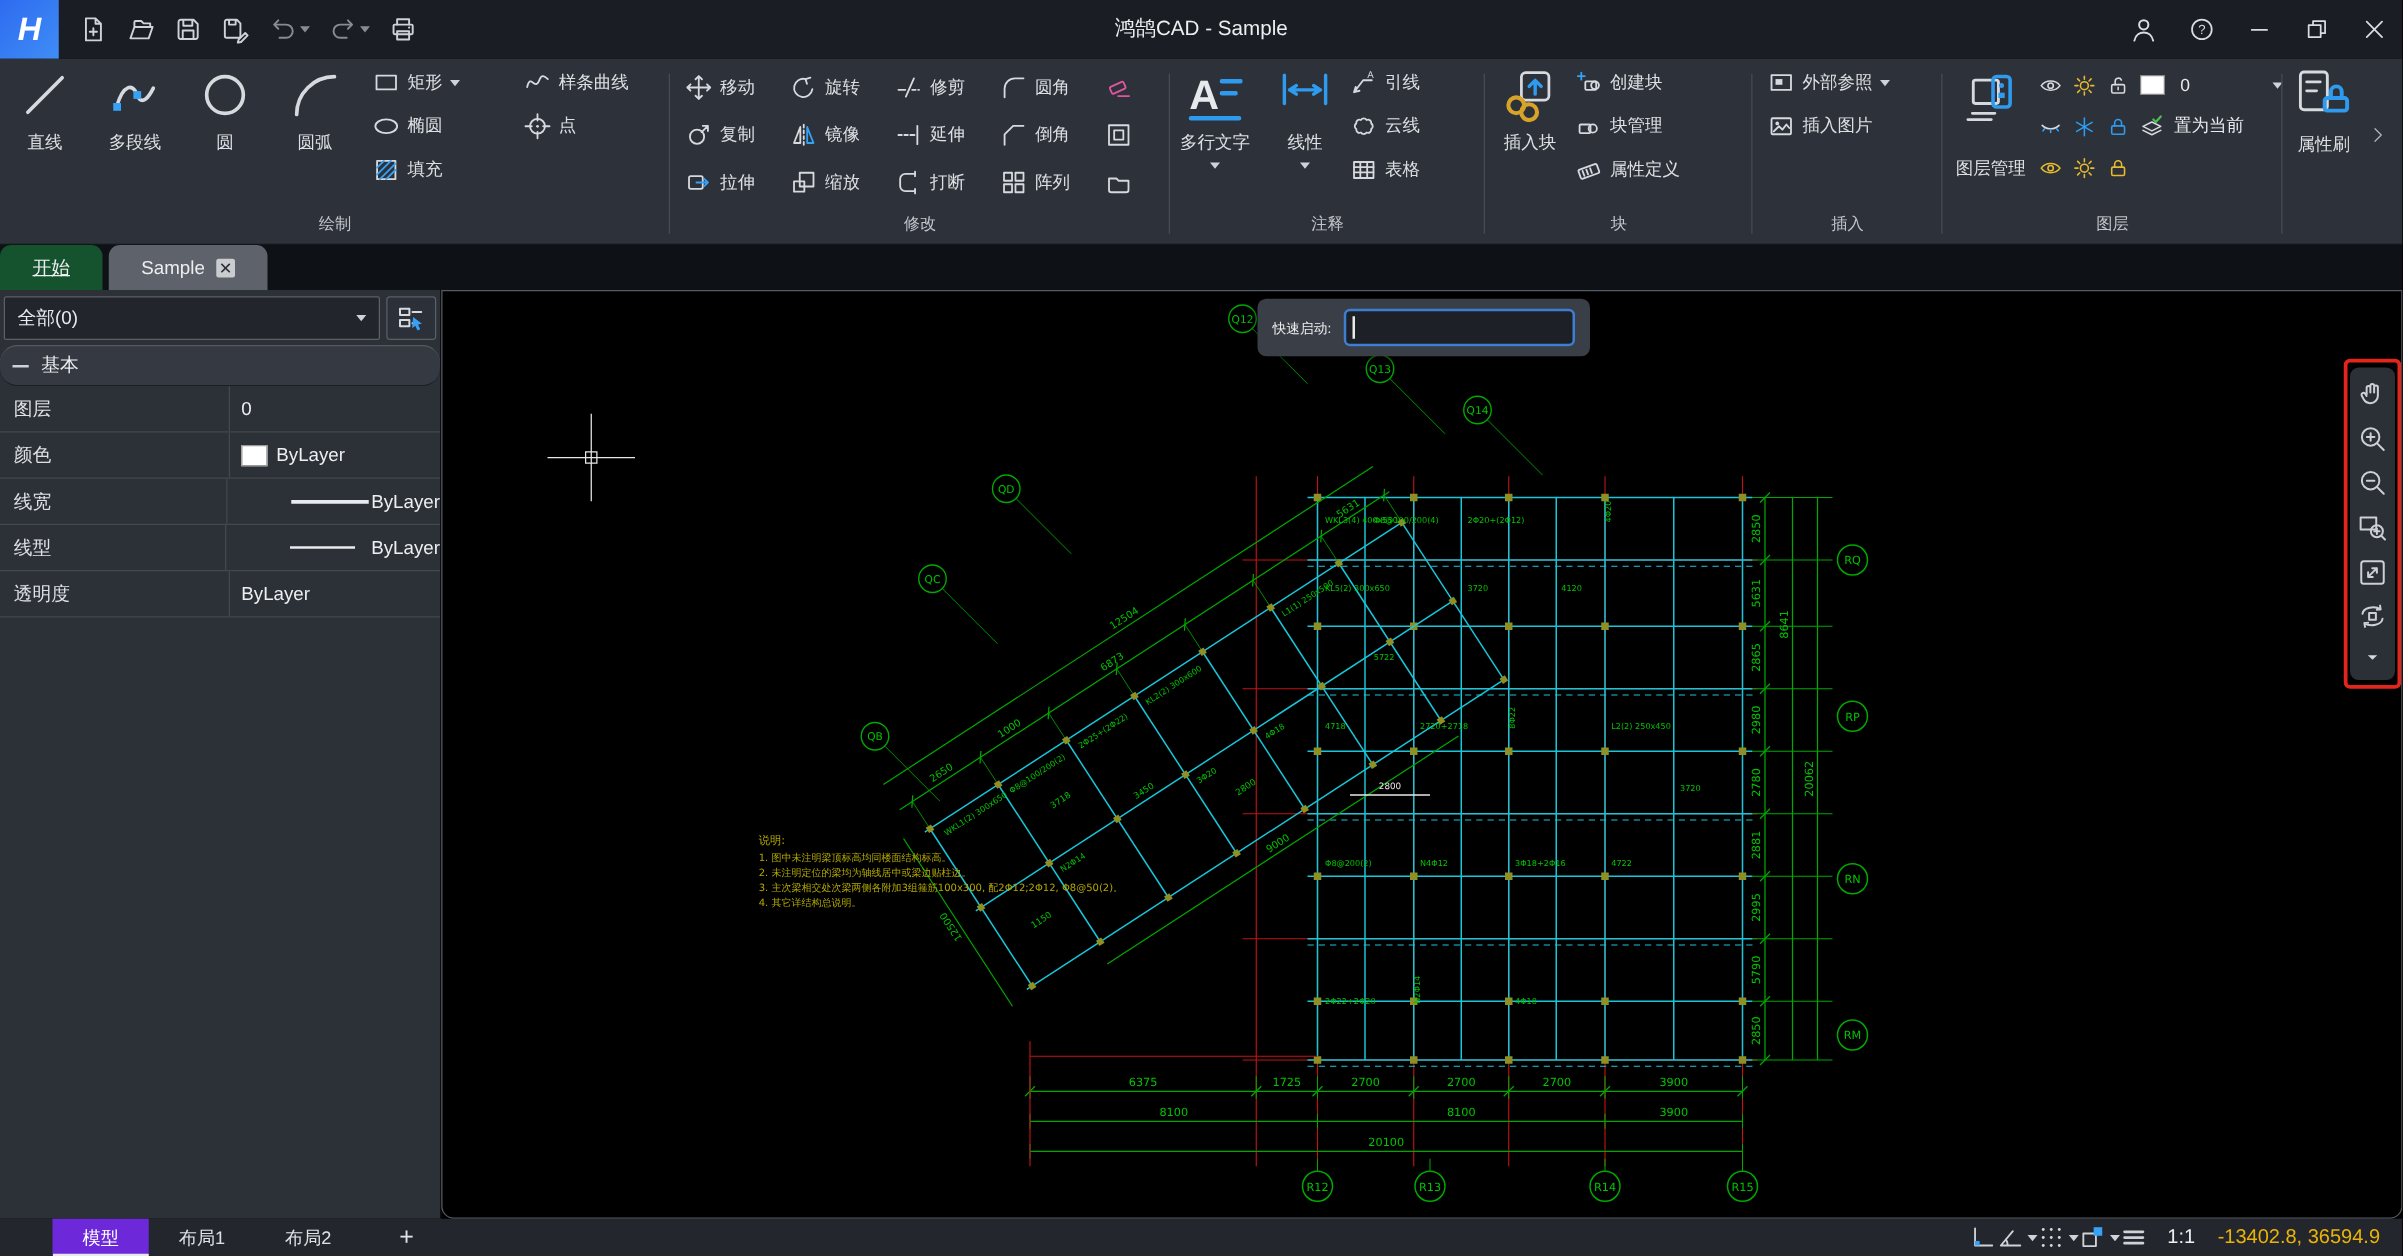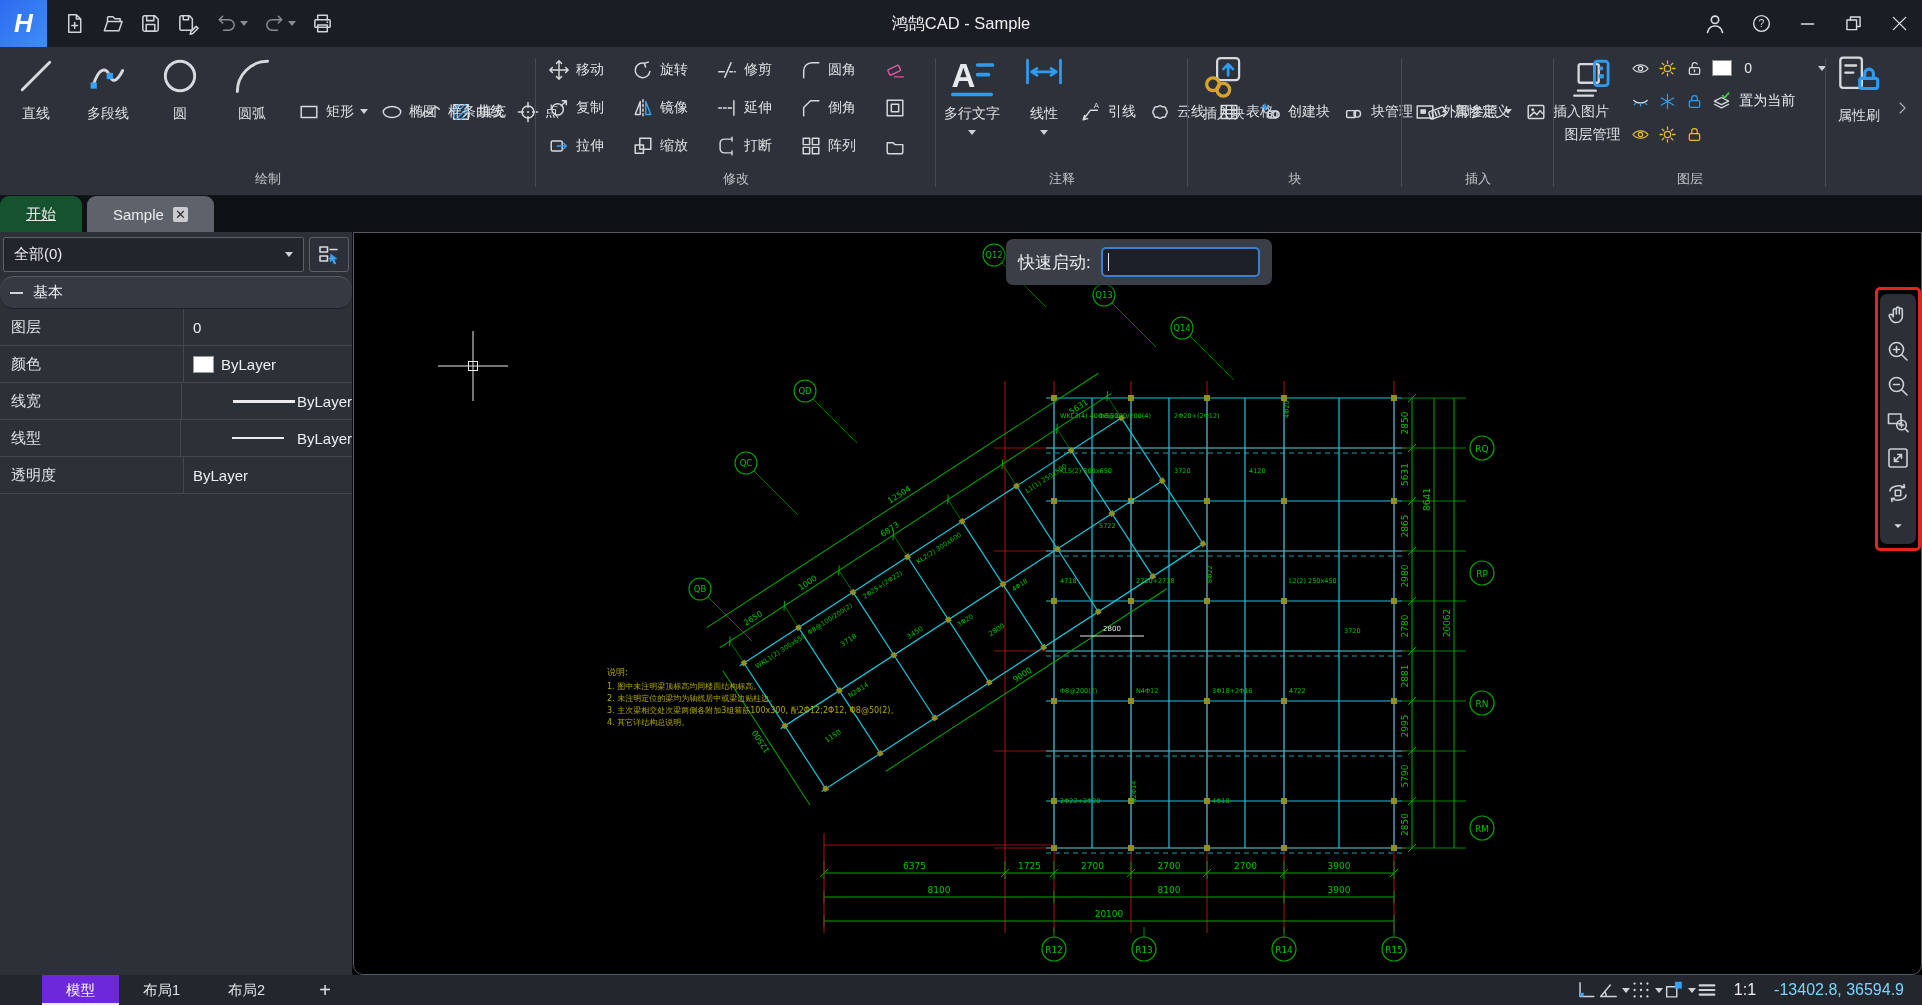--- a/index.html
+++ b/index.html
@@ -31,7 +31,7 @@
   .rib-label{height:26px;text-align:center;font-size:13px;color:#c2c5ca;line-height:22px;}
   .rib-large{display:flex;flex-direction:column;align-items:center;padding-top:7px;gap:7px;width:72px;}
   .rib-large .lbl{font-size:14px;color:#dde0e3;white-space:nowrap;}
-  .rib-col{display:flex;justify-content:flex-start;padding-top:8px;gap:13px;}
+  .rib-col{display:flex;flex-direction:column;justify-content:flex-start;padding-top:8px;gap:13px;}
   .rib-small{display:flex;align-items:center;gap:6px;white-space:nowrap;}
   .rib-small .lbl{font-size:14px;color:#dde0e3;}
   .rib-rows{display:flex;flex-direction:column;padding-top:6px;gap:5px;}

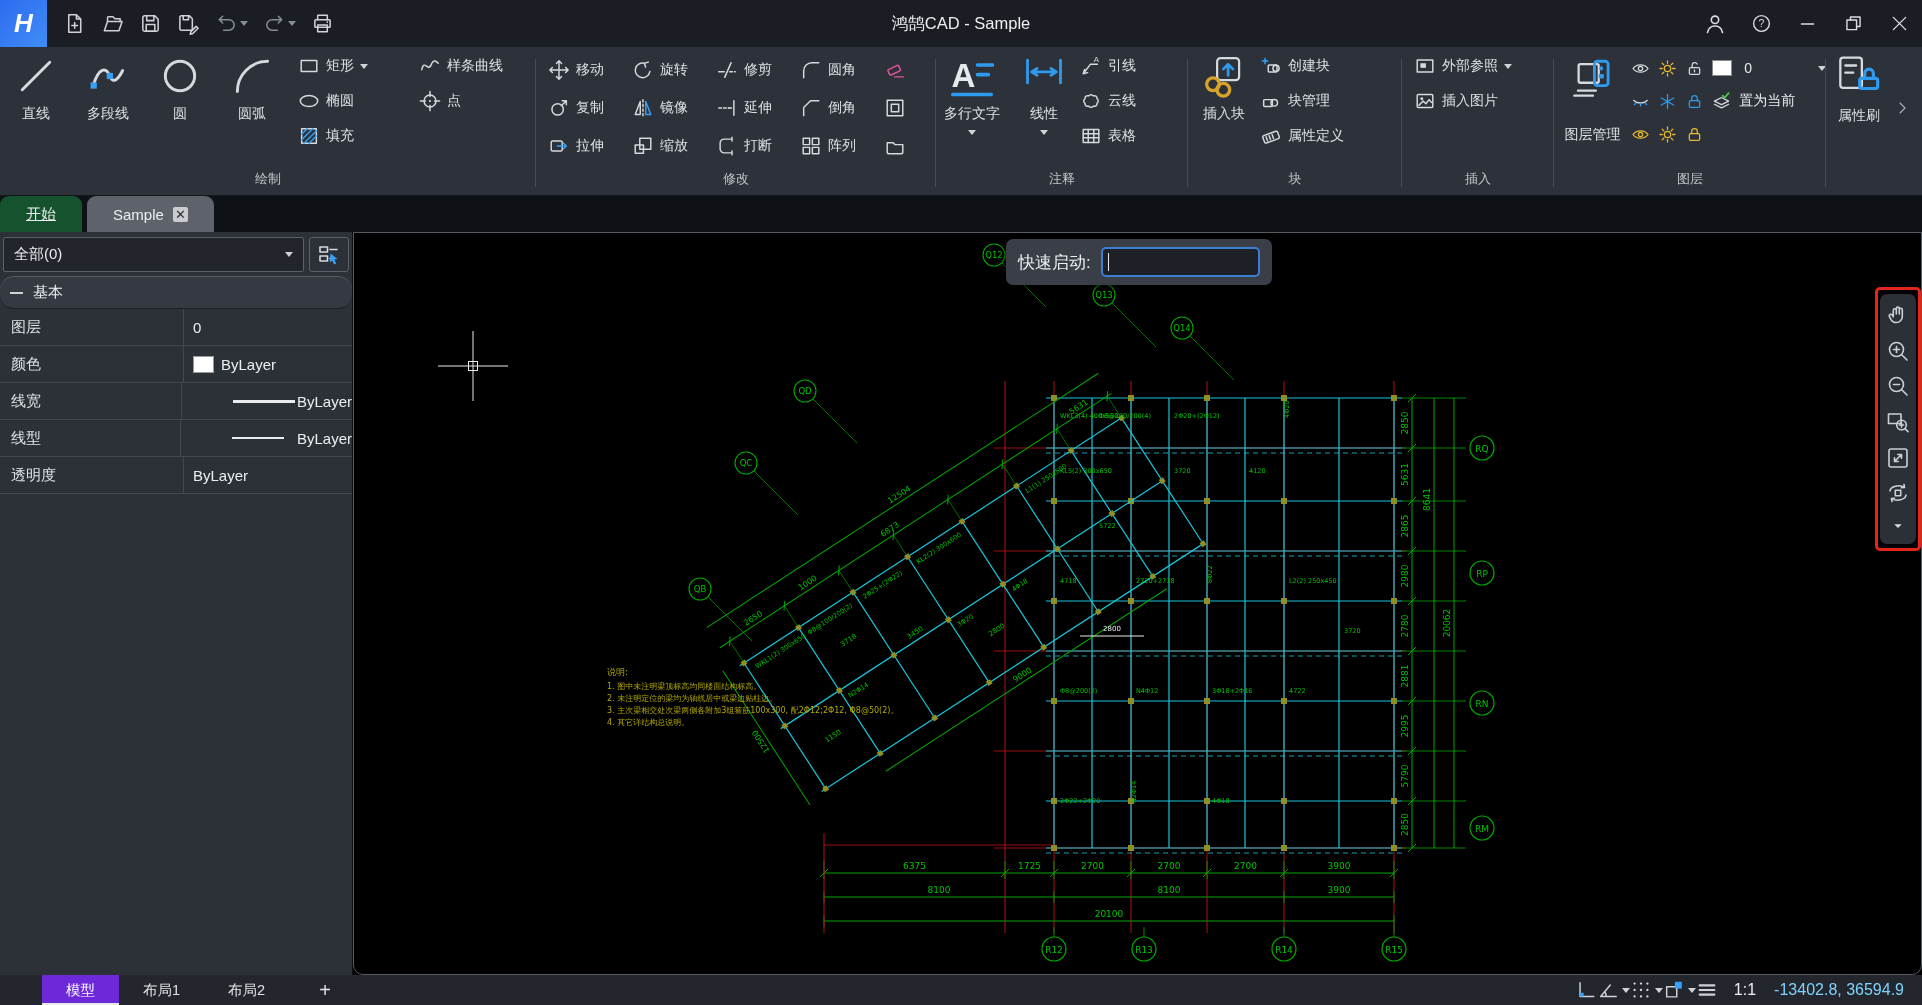--- a/index.html
+++ b/index.html
@@ -78,7 +78,7 @@
   .quick-launch{position:absolute;left:652px;top:6px;width:266px;height:46px;background:#3a3e46;
                 border-radius:7px;display:flex;align-items:center;gap:10px;padding:0 12px;box-sizing:border-box;
                 box-shadow:0 2px 8px rgba(0,0,0,.6);}
-  .ql-label{font-size:17px;color:#eceef0;white-space:nowrap;}
+  .ql-label{font-size:11px;color:#eceef0;white-space:nowrap;}
   .ql-field{position:relative;flex:1;height:30px;}
   .ql-input{width:100%;height:100%;box-sizing:border-box;background:#1d2127;border:2px solid #3c7fd2;
             border-radius:5px;outline:none;color:#e9ebee;padding:0 8px;font-size:14px;}

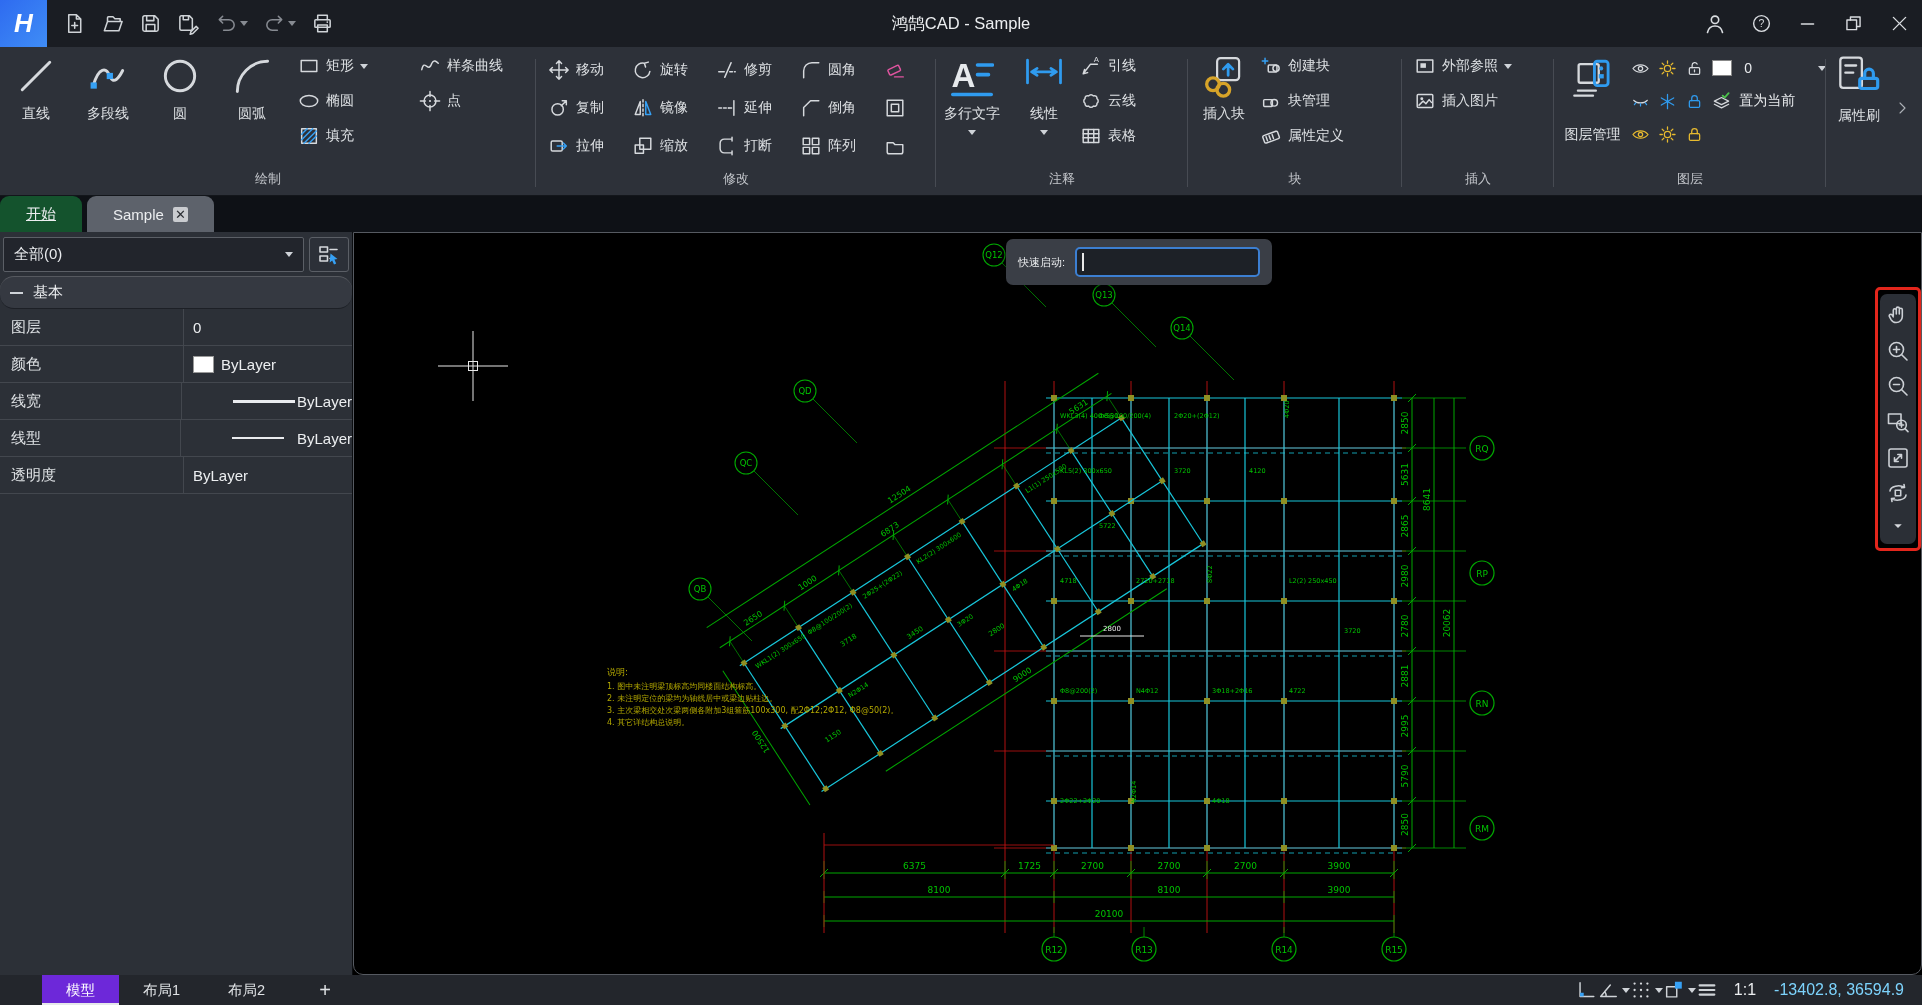--- a/index.html
+++ b/index.html
@@ -97,7 +97,7 @@
   .status-right{margin-left:auto;display:flex;align-items:center;padding-right:18px;}
   .status-ic{display:flex;align-items:center;gap:3px;}
   .status-scale{font-size:16px;color:#eceef0;margin-left:16px;}
-  .status-coords{font-size:16px;color:#7dd3fc;margin-left:18px;}
+  .status-coords{font-size:16px;color:#eab308;margin-left:18px;}
 </style>
 </head>
 <body>

